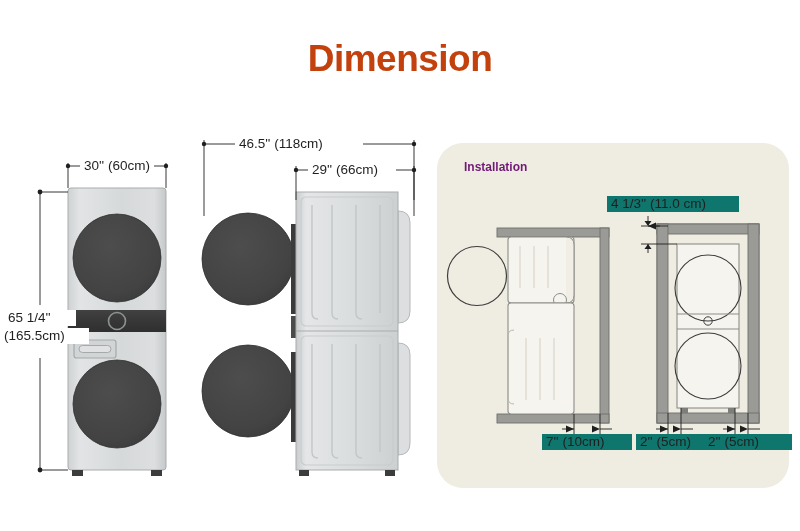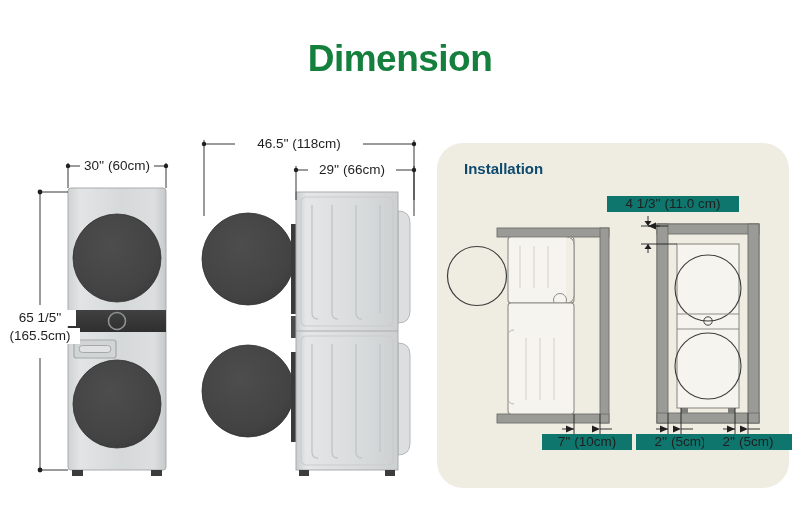--- a/index.html
+++ b/index.html
@@ -22,7 +22,7 @@
     font-size: 37px;
     font-weight: bold;
     letter-spacing: -0.5px;
-    color: #15803d;
+    color: #c2410c;
   }
 
   .dim-label {

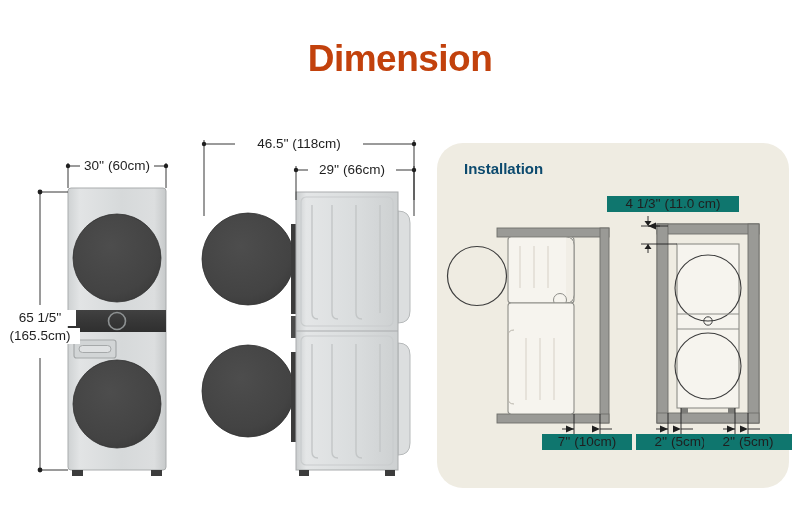--- a/index.html
+++ b/index.html
@@ -35,7 +35,7 @@
     line-height: 1.22;
   }
   .dim-label.on-cream { background: #0f766e; }
-  .dim-label.center { text-align: center; }
+  .dim-label.center { text-align: left; }
 
   svg.layer {
     position: absolute;

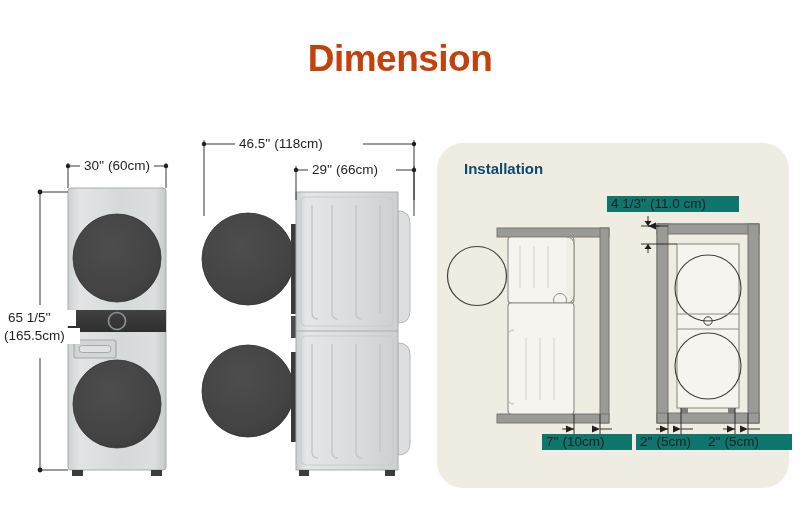--- a/index.html
+++ b/index.html
@@ -55,9 +55,9 @@
   #install-title {
     position: absolute;
     left: 464px; top: 160px;
-    font-size: 15px;
+    font-size: 12px;
     font-weight: bold;
-    color: #0c4a6e;
+    color: #701a75;
   }
 </style>
 </head>

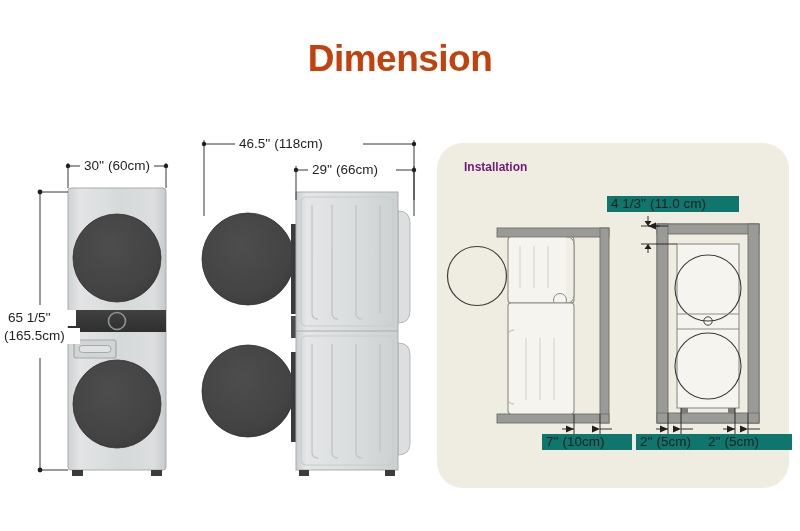--- a/index.html
+++ b/index.html
@@ -268,7 +268,7 @@
 
 <div class="dim-label center" style="left:80px; top:158px; width:74px;">30'' (60cm)</div>
 
-<div class="dim-label center" style="left:4px; top:310px; width:72px;">65 1/5''</div>
+<div class="dim-label center" style="left:4px; top:310px; width:72px;">65 1/4''</div>
 <div class="dim-label center" style="left:0px; top:328px; width:80px;">(165.5cm)</div>
 
 <div class="dim-label center" style="left:235px; top:136px; width:128px;">46.5'' (118cm)</div>

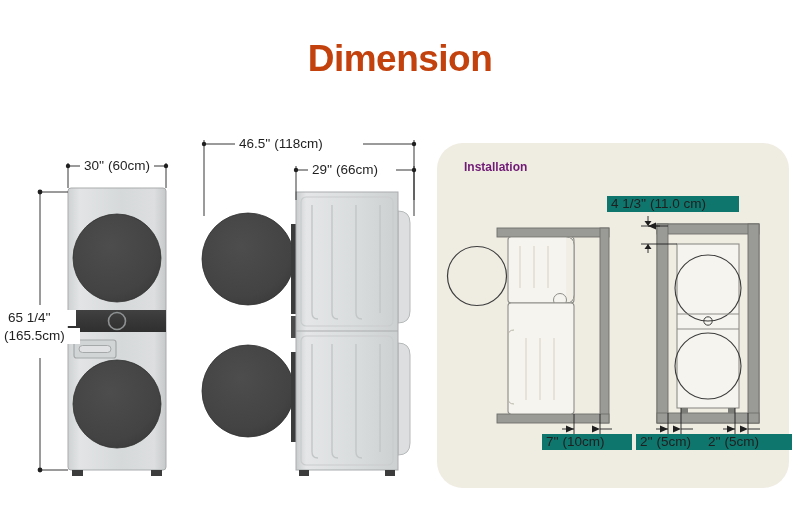--- a/index.html
+++ b/index.html
@@ -269,7 +269,7 @@
 <div class="dim-label center" style="left:80px; top:158px; width:74px;">30'' (60cm)</div>
 
 <div class="dim-label center" style="left:4px; top:310px; width:72px;">65 1/4''</div>
-<div class="dim-label center" style="left:0px; top:328px; width:80px;">(165.5cm)</div>
+<div class="dim-label center" style="left:0px; top:328px; width:89px;">(165.5cm)</div>
 
 <div class="dim-label center" style="left:235px; top:136px; width:128px;">46.5'' (118cm)</div>
 

